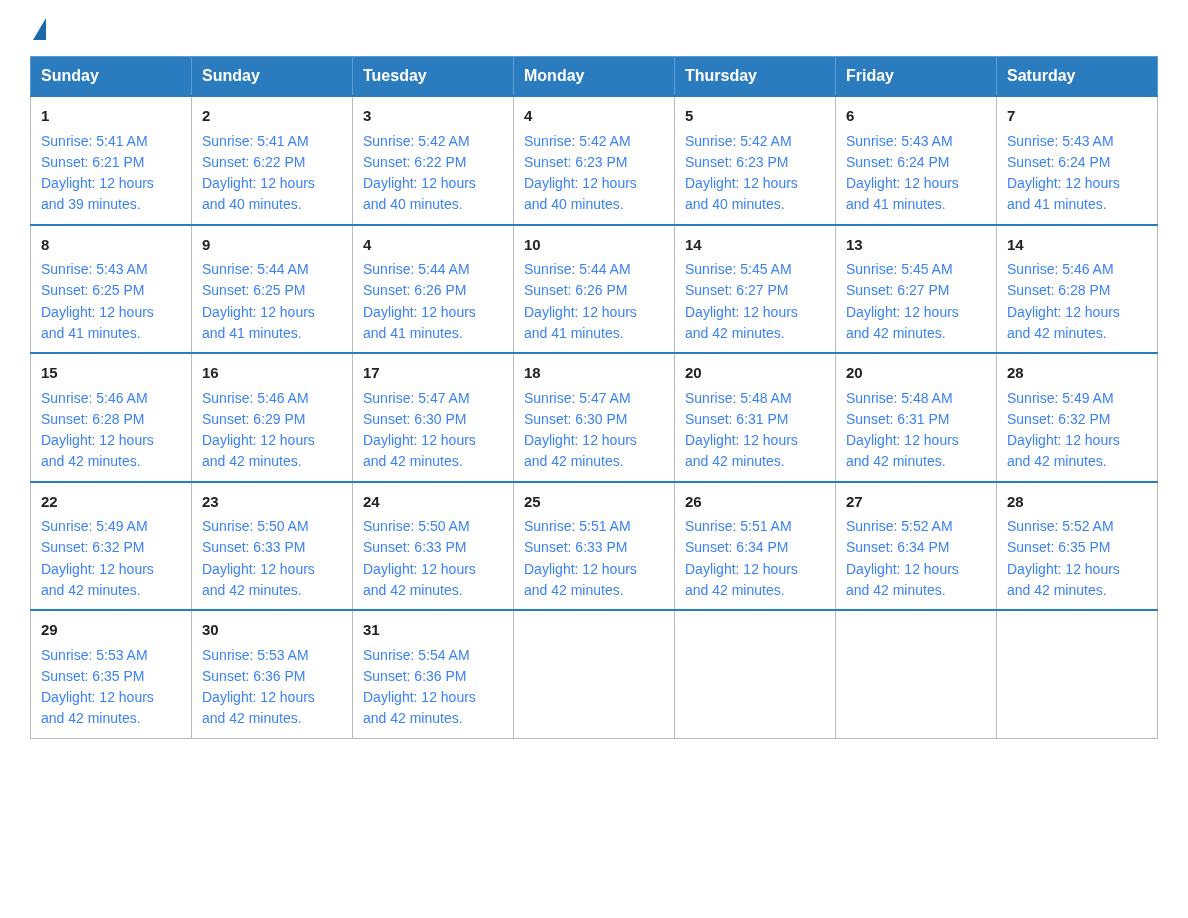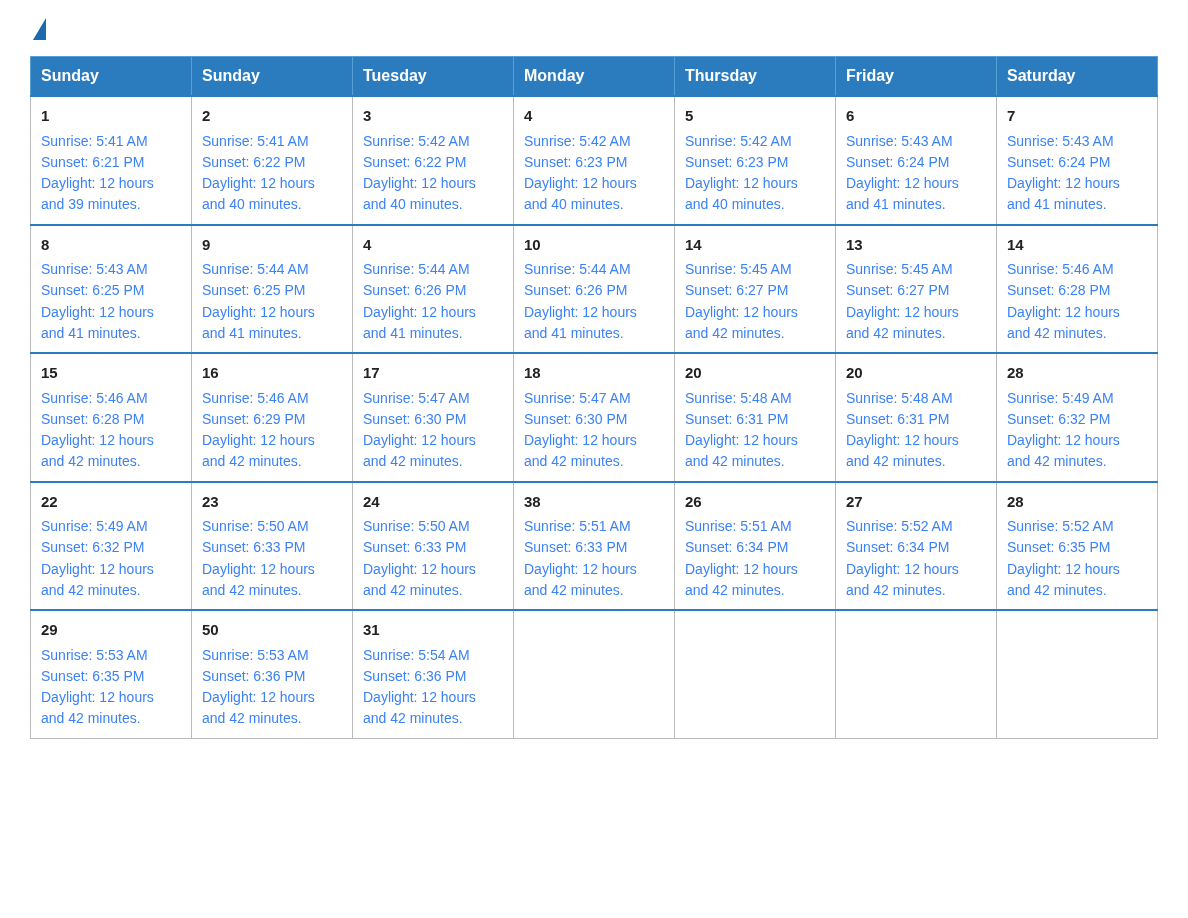--- a/index.html
+++ b/index.html
@@ -210,7 +210,7 @@
         <span class="day-info">Sunrise: 5:50 AM<br>Sunset: 6:33 PM<br>Daylight: 12 hours<br>and 42 minutes.</span>
       </td>
         <td>
-        <span class="day-number">38</span>
+        <span class="day-number">25</span>
         <span class="day-info">Sunrise: 5:51 AM<br>Sunset: 6:33 PM<br>Daylight: 12 hours<br>and 42 minutes.</span>
       </td>
         <td>

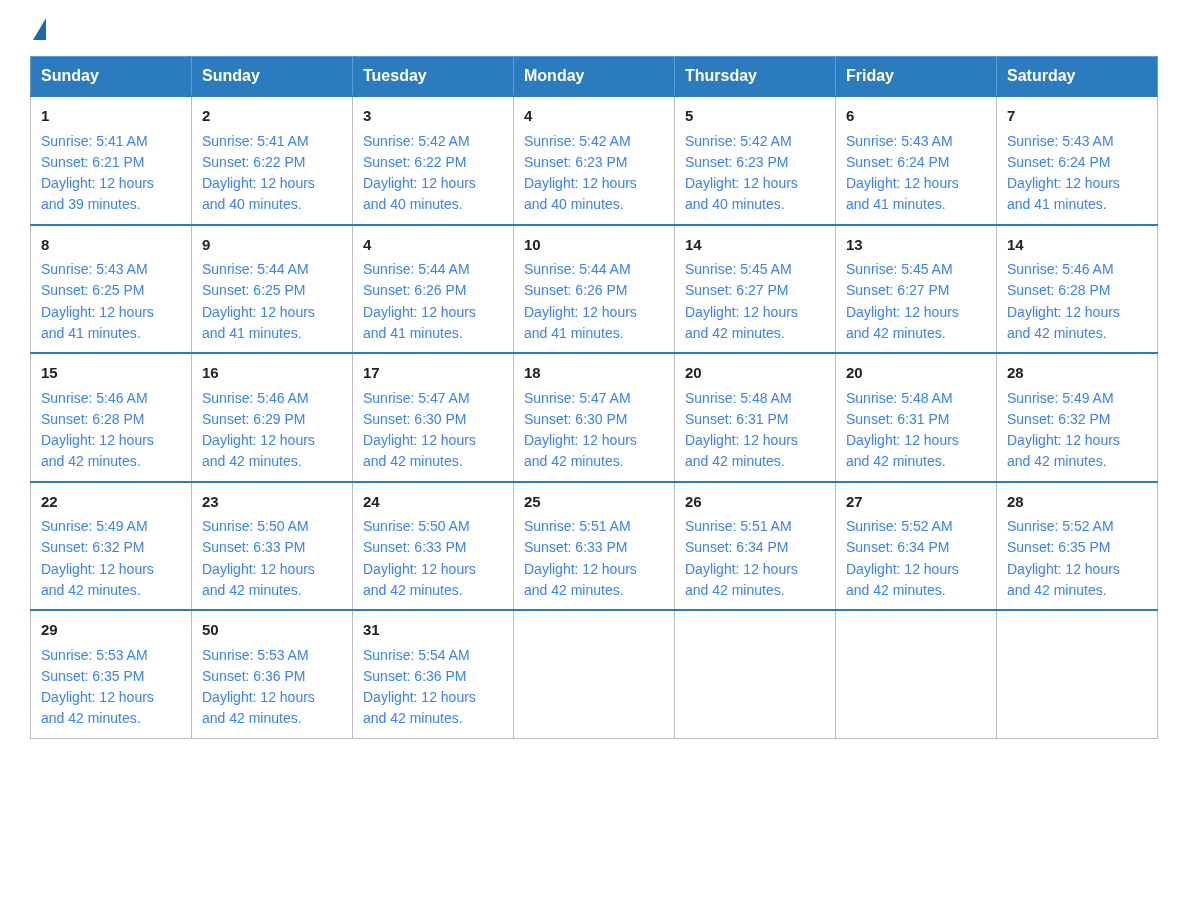--- a/index.html
+++ b/index.html
@@ -232,7 +232,7 @@
         <span class="day-info">Sunrise: 5:53 AM<br>Sunset: 6:35 PM<br>Daylight: 12 hours<br>and 42 minutes.</span>
       </td>
         <td>
-        <span class="day-number">50</span>
+        <span class="day-number">30</span>
         <span class="day-info">Sunrise: 5:53 AM<br>Sunset: 6:36 PM<br>Daylight: 12 hours<br>and 42 minutes.</span>
       </td>
         <td>

